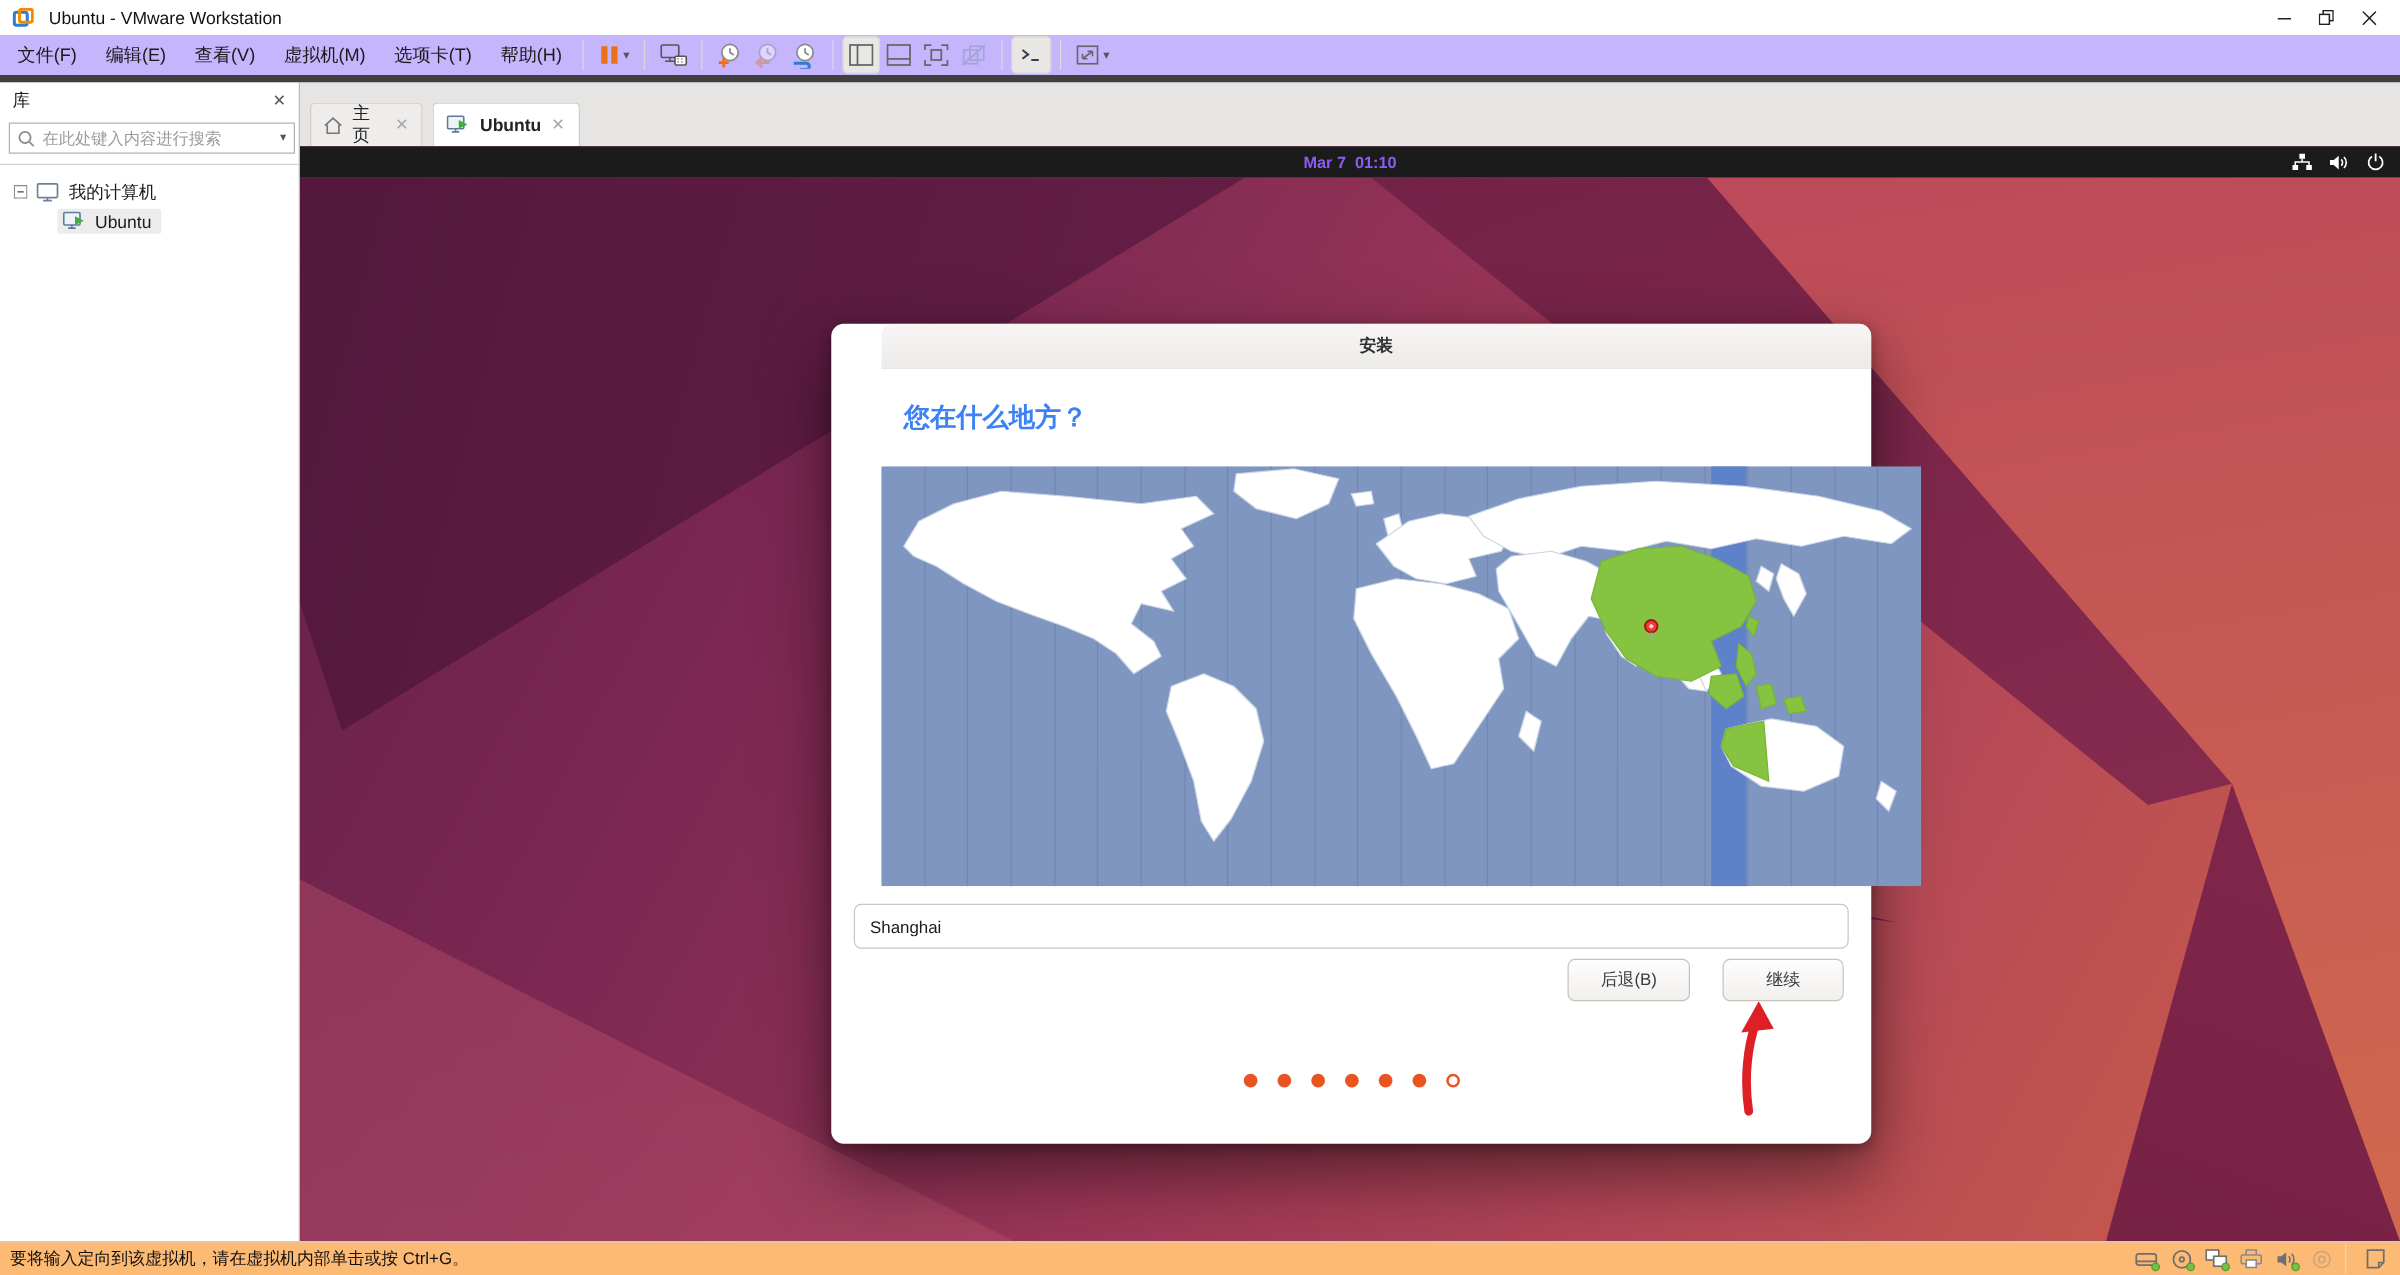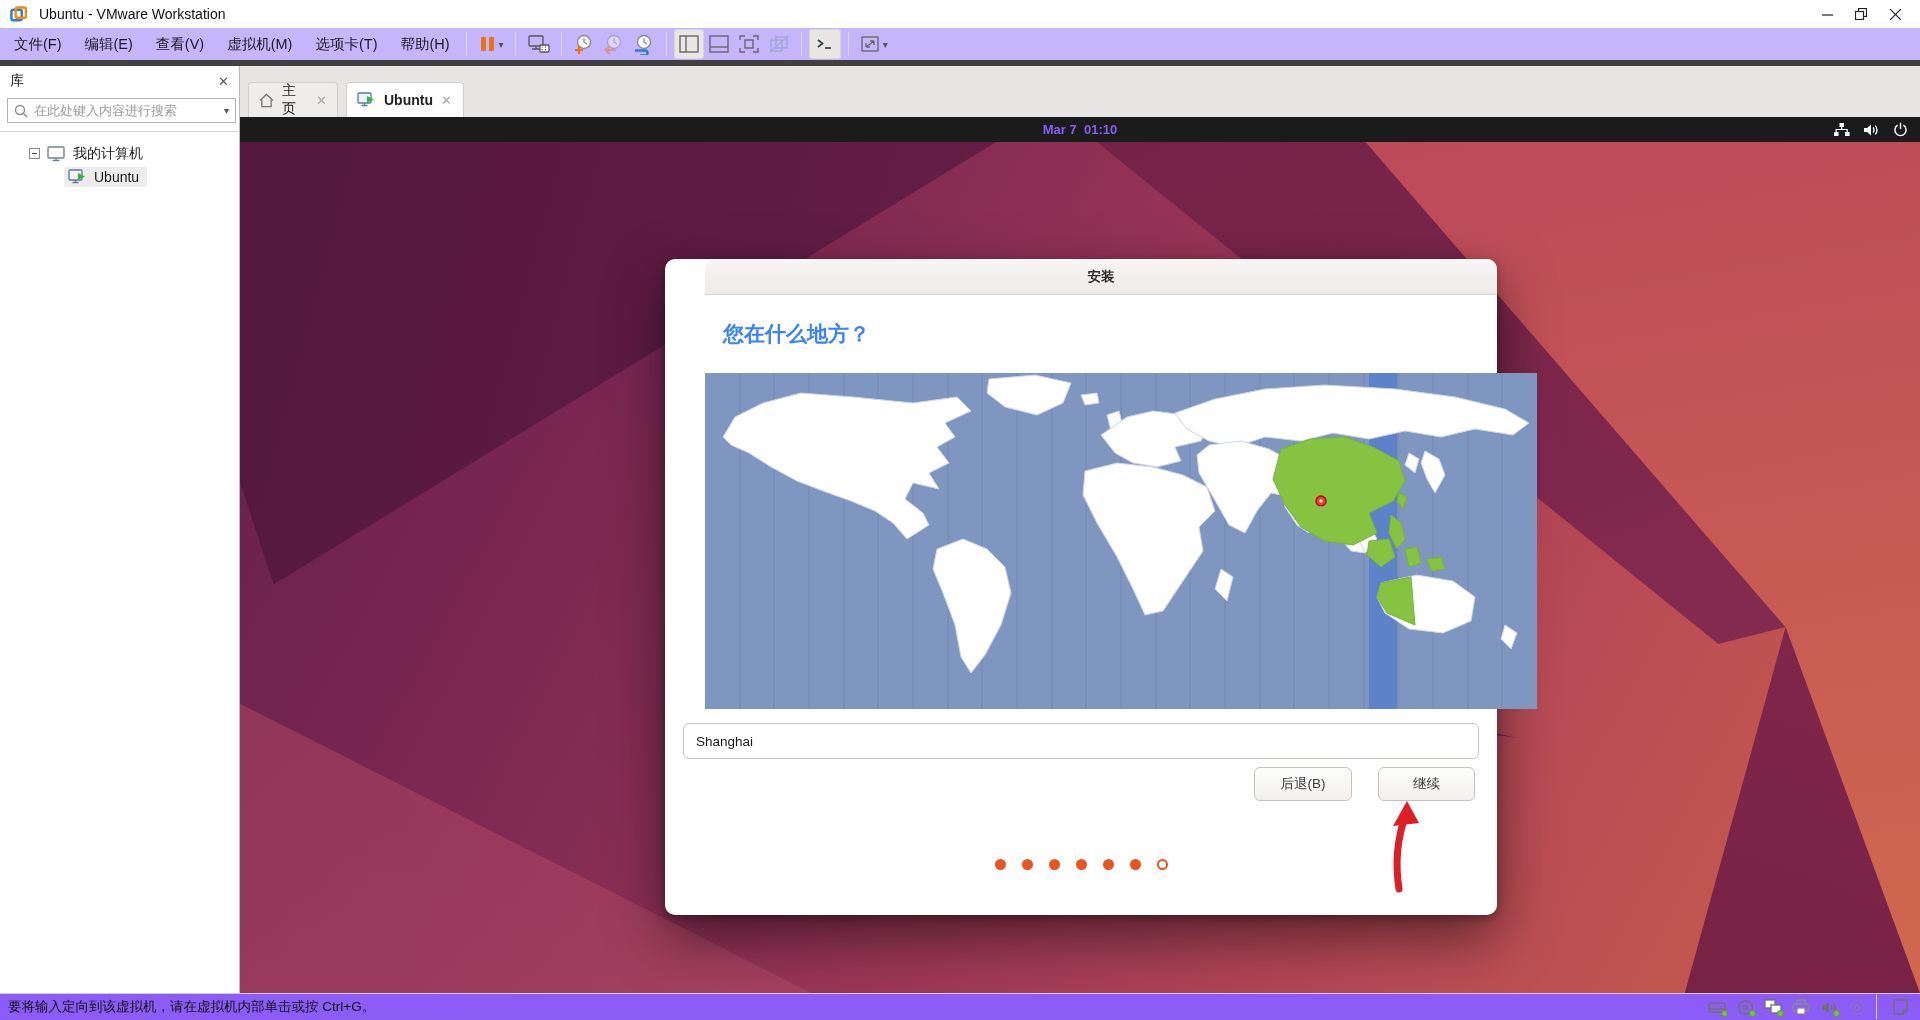--- a/index.html
+++ b/index.html
@@ -30,7 +30,7 @@
   .searchrow { margin:2px 3px 8px 7px; height:25px; border:1px solid #b5b3b1; display:flex; align-items:center; padding:0 6px; background:#fff; }
   .searchrow input { border:0; outline:0; flex:1; font-size:13px; color:#333; margin-left:6px; font-family:inherit; }
   .searchrow input::placeholder { color:#9b9b9b; }
-  .tree { border-top:1px solid #d4d2d0; padding-top:10px;padding-left:18px; }
+  .tree { border-top:1px solid #d4d2d0; padding-top:10px; }
   .tree-row { display:flex; align-items:center; height:23px; font-size:14px; color:#1a1a1a; }
   .tree-row .lbl { margin-left:7px; }
   .row-root { padding-left:11px; }

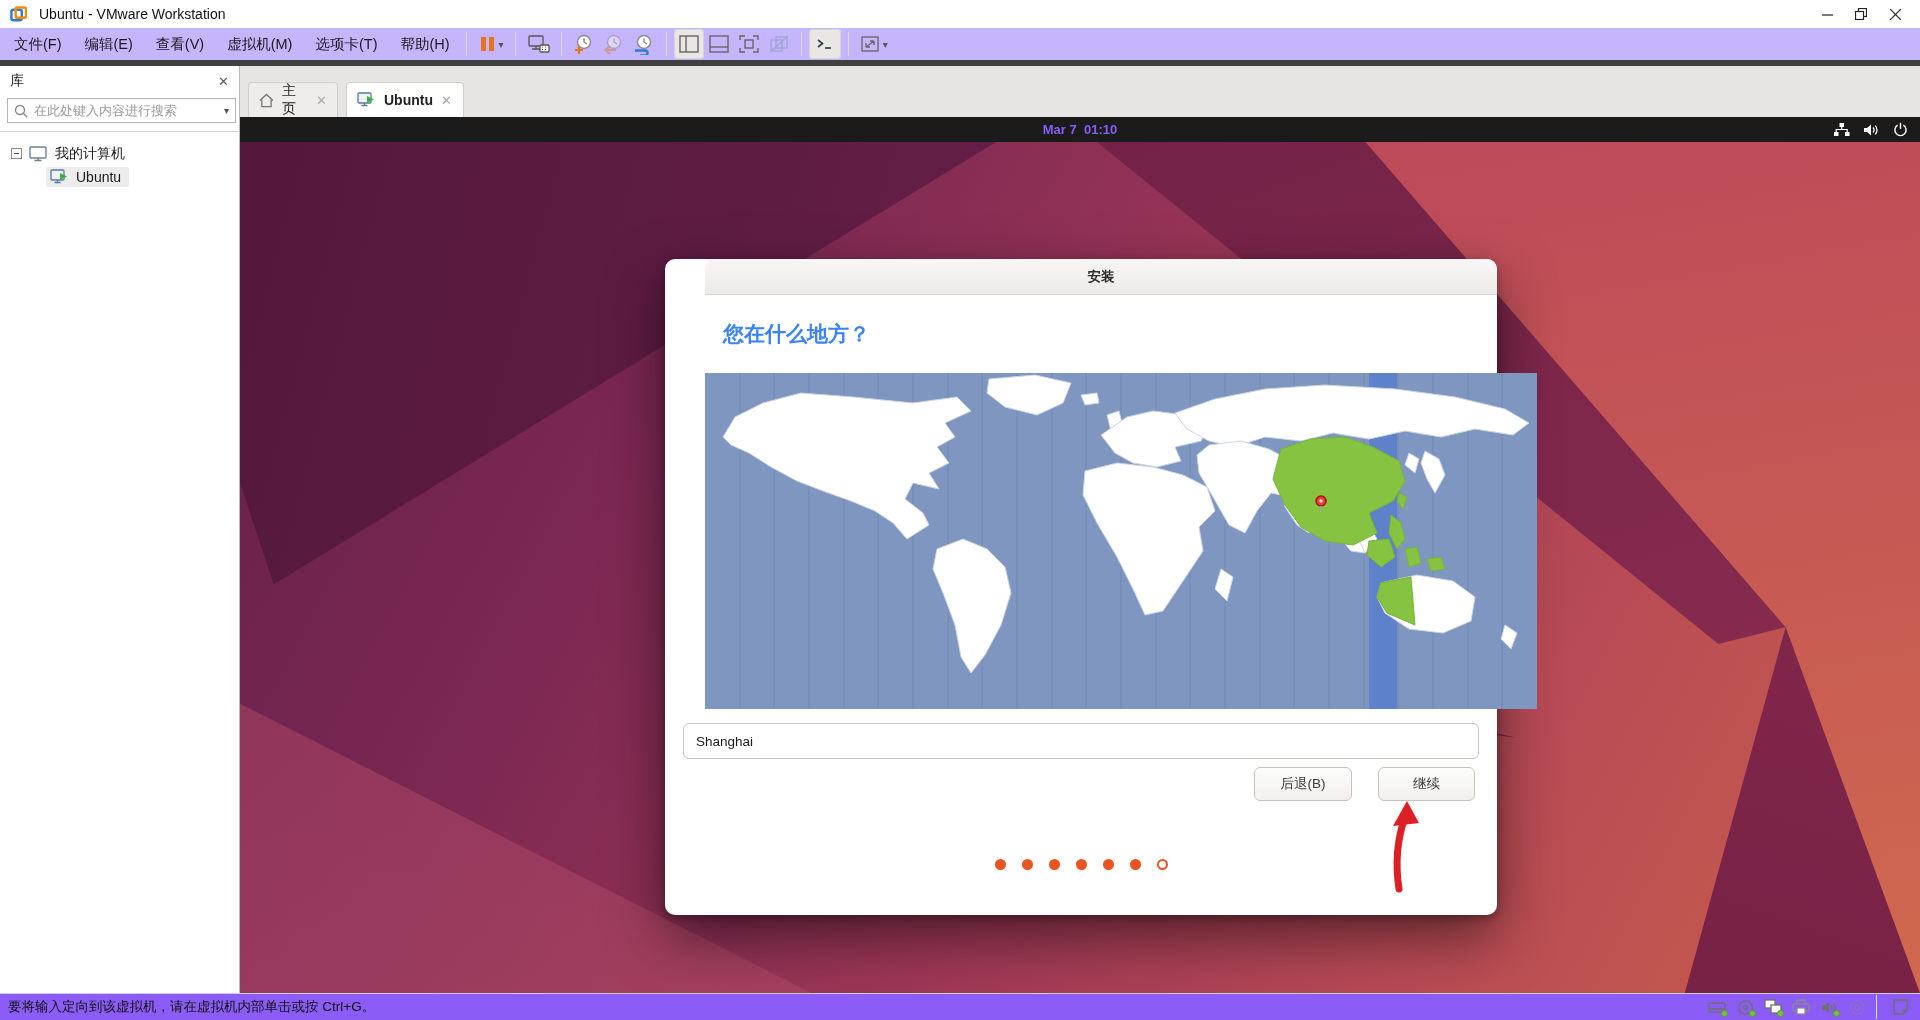--- a/index.html
+++ b/index.html
@@ -84,7 +84,7 @@
   .arrow-annot { position:absolute; left:1133px; top:684px; }
 
   
-  .statusbar { position:absolute; left:0; top:993px; width:1920px; height:27px; background:#8b5cf6; border-top:1px solid #cfcdcb;
+  .statusbar { position:absolute; left:0; top:993px; width:1920px; height:27px; background:#fdba74; border-top:1px solid #cfcdcb;
     display:flex; align-items:center; padding:0 8px; }
   .status-msg { font-size:13.5px; color:#111; flex:1; }
   .dev { position:relative; width:24px; height:20px; display:flex; align-items:center; justify-content:center; margin-left:4px; }

